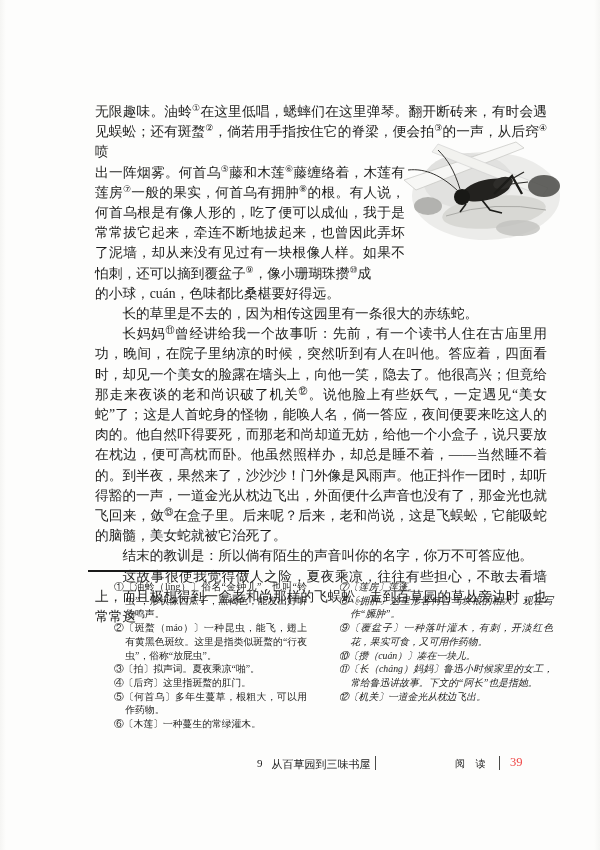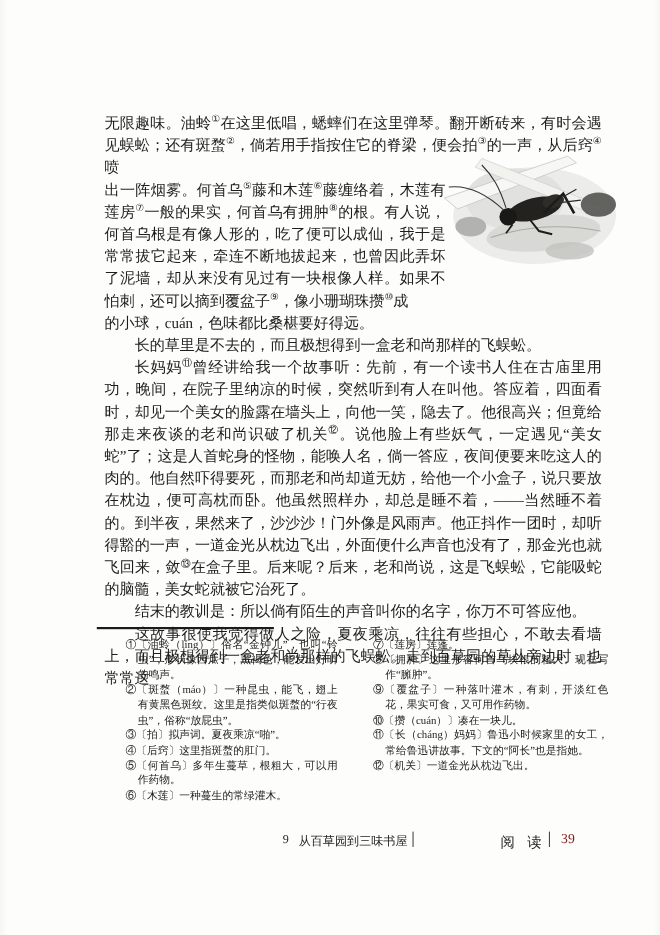--- a/index.html
+++ b/index.html
@@ -86,7 +86,7 @@
   <p class="blk"><span>无限趣味。油蛉</span><span class="sup">①</span><span>在这里低唱，蟋蟀们在这里弹琴。翻开断砖来，有时会遇见蜈蚣；还有斑蝥</span><span class="sup">②</span><span>，倘若用手指按住它的脊梁，便会拍</span><span class="sup">③</span><span>的一声，从后窍</span><span class="sup">④</span><span>喷</span></p>
   <p class="blk blk-b"><span>出一阵烟雾。何首乌</span><span class="sup">⑤</span><span>藤和木莲</span><span class="sup">⑥</span><span>藤缠络着，木莲有莲房</span><span class="sup">⑦</span><span>一般的果实，何首乌有拥肿</span><span class="sup">⑧</span><span>的根。有人说，何首乌根是有像人形的，吃了便可以成仙，我于是常常拔它起来，牵连不断地拔起来，也曾因此弄坏了泥墙，却从来没有见过有一块根像人样。如果不怕刺，还可以摘到覆盆子</span><span class="sup">⑨</span><span>，像小珊瑚珠攒</span><span class="sup">⑩</span><span>成</span></p>
   <p class="blk"><span>的小球，cuán，色味都比桑椹要好得远。</span></p>
-  <p class="blk ind"><span>长的草里是不去的，而且极想得到一盒老和尚那样的飞蜈蚣。</span></p>
+  <p class="blk ind"><span>长的草里是不去的，因为相传这园里有一条很大的赤练蛇。</span></p>
   <p class="blk ind"><span>长妈妈</span><span class="sup">⑪</span><span>曾经讲给我一个故事听：先前，有一个读书人住在古庙里用功，晚间，在院子里纳凉的时候，突然听到有人在叫他。答应着，四面看时，却见一个美女的脸露在墙头上，向他一笑，隐去了。他很高兴；但竟给那走来夜谈的老和尚识破了机关</span><span class="sup">⑫</span><span>。说他脸上有些妖气，一定遇见“美女蛇”了；这是人首蛇身的怪物，能唤人名，倘一答应，夜间便要来吃这人的肉的。他自然吓得要死，而那老和尚却道无妨，给他一个小盒子，说只要放在枕边，便可高枕而卧。他虽然照样办，却总是睡不着，——当然睡不着的。到半夜，果然来了，沙沙沙！门外像是风雨声。他正抖作一团时，却听得豁的一声，一道金光从枕边飞出，外面便什么声音也没有了，那金光也就飞回来，敛</span><span class="sup">⑬</span><span>在盒子里。后来呢？后来，老和尚说，这是飞蜈蚣，它能吸蛇的脑髓，美女蛇就被它治死了。</span></p>
   <p class="blk ind"><span>结末的教训是：所以倘有陌生的声音叫你的名字，你万不可答应他。</span></p>
   <p class="blk ind"><span>这故事很使我觉得做人之险，夏夜乘凉，往往有些担心，不敢去看墙上，而且极想得到一盒老和尚那样的飞蜈蚣。走到百草园的草丛旁边时，也常常这</span></p>

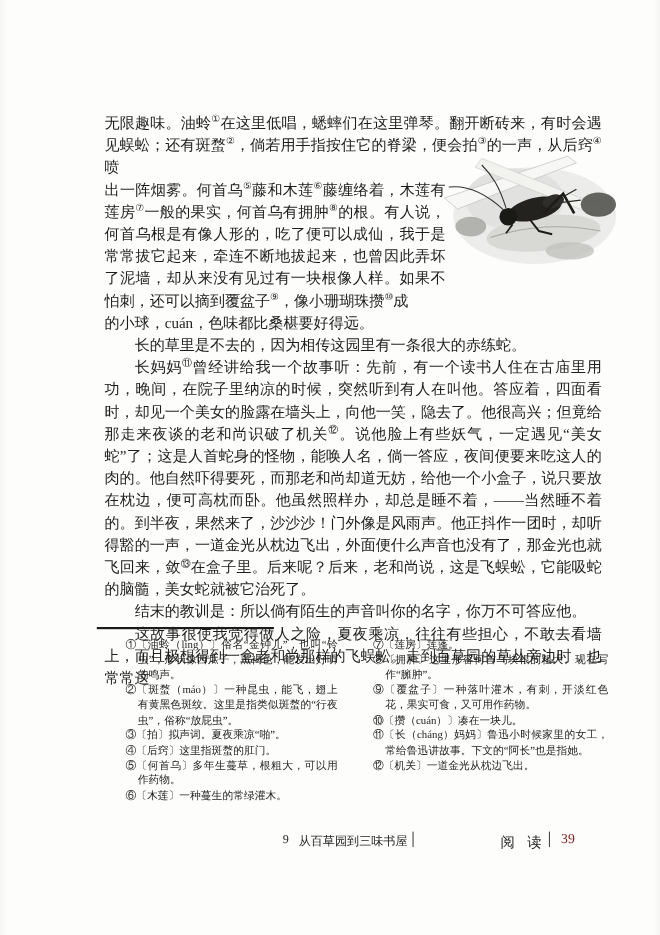--- a/index.html
+++ b/index.html
@@ -56,7 +56,7 @@
     text-align: justify;
   }
   .fn-col { width: 212px; flex: none; }
-  .fn-col-right { width: 233px; }
+  .fn-col-right { width: 233px; font-style: italic; }
   .fn-item { padding-left: 1.15em; text-indent: -1.15em; margin-left: 19px; }
   
   .footer-left {

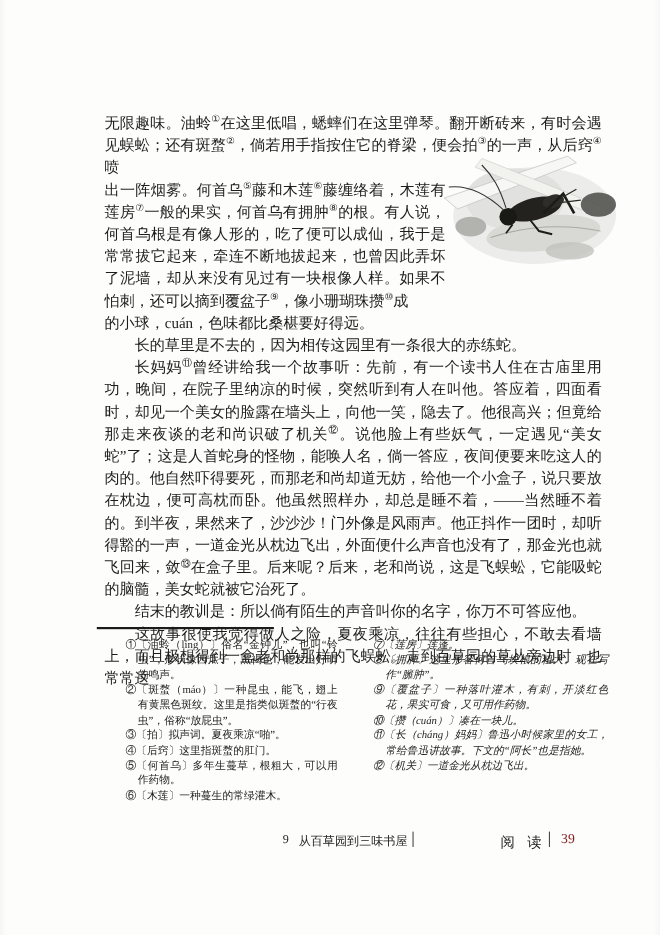--- a/index.html
+++ b/index.html
@@ -70,7 +70,7 @@
   .vbar-2 { left: 499px; top: 756px; }
   .footer-section {
     position: absolute; left: 455px; top: 757px;
-    font-size: 13px; letter-spacing: 4px; color: #222;
+    font-size: 10px; letter-spacing: 4px; color: #222;
   }
   .footer-page {
     position: absolute; left: 510px; top: 755px;

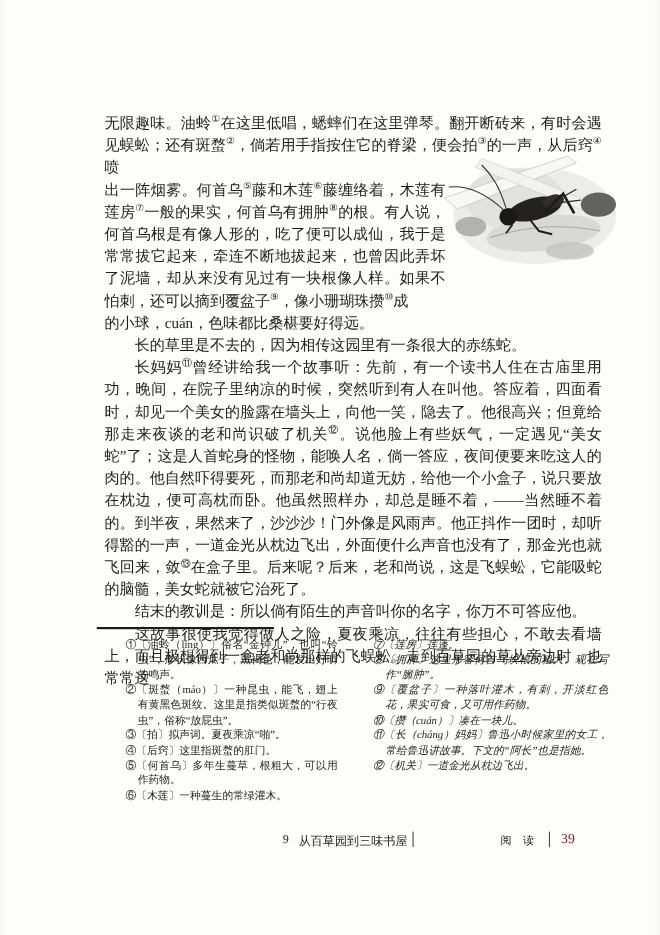--- a/index.html
+++ b/index.html
@@ -74,7 +74,7 @@
   }
   .footer-page {
     position: absolute; left: 510px; top: 755px;
-    font-size: 12.5px; color: #7f1d1d;
+    font-size: 12.5px; color: #ef4444;
   }
 </style>
 </head>

